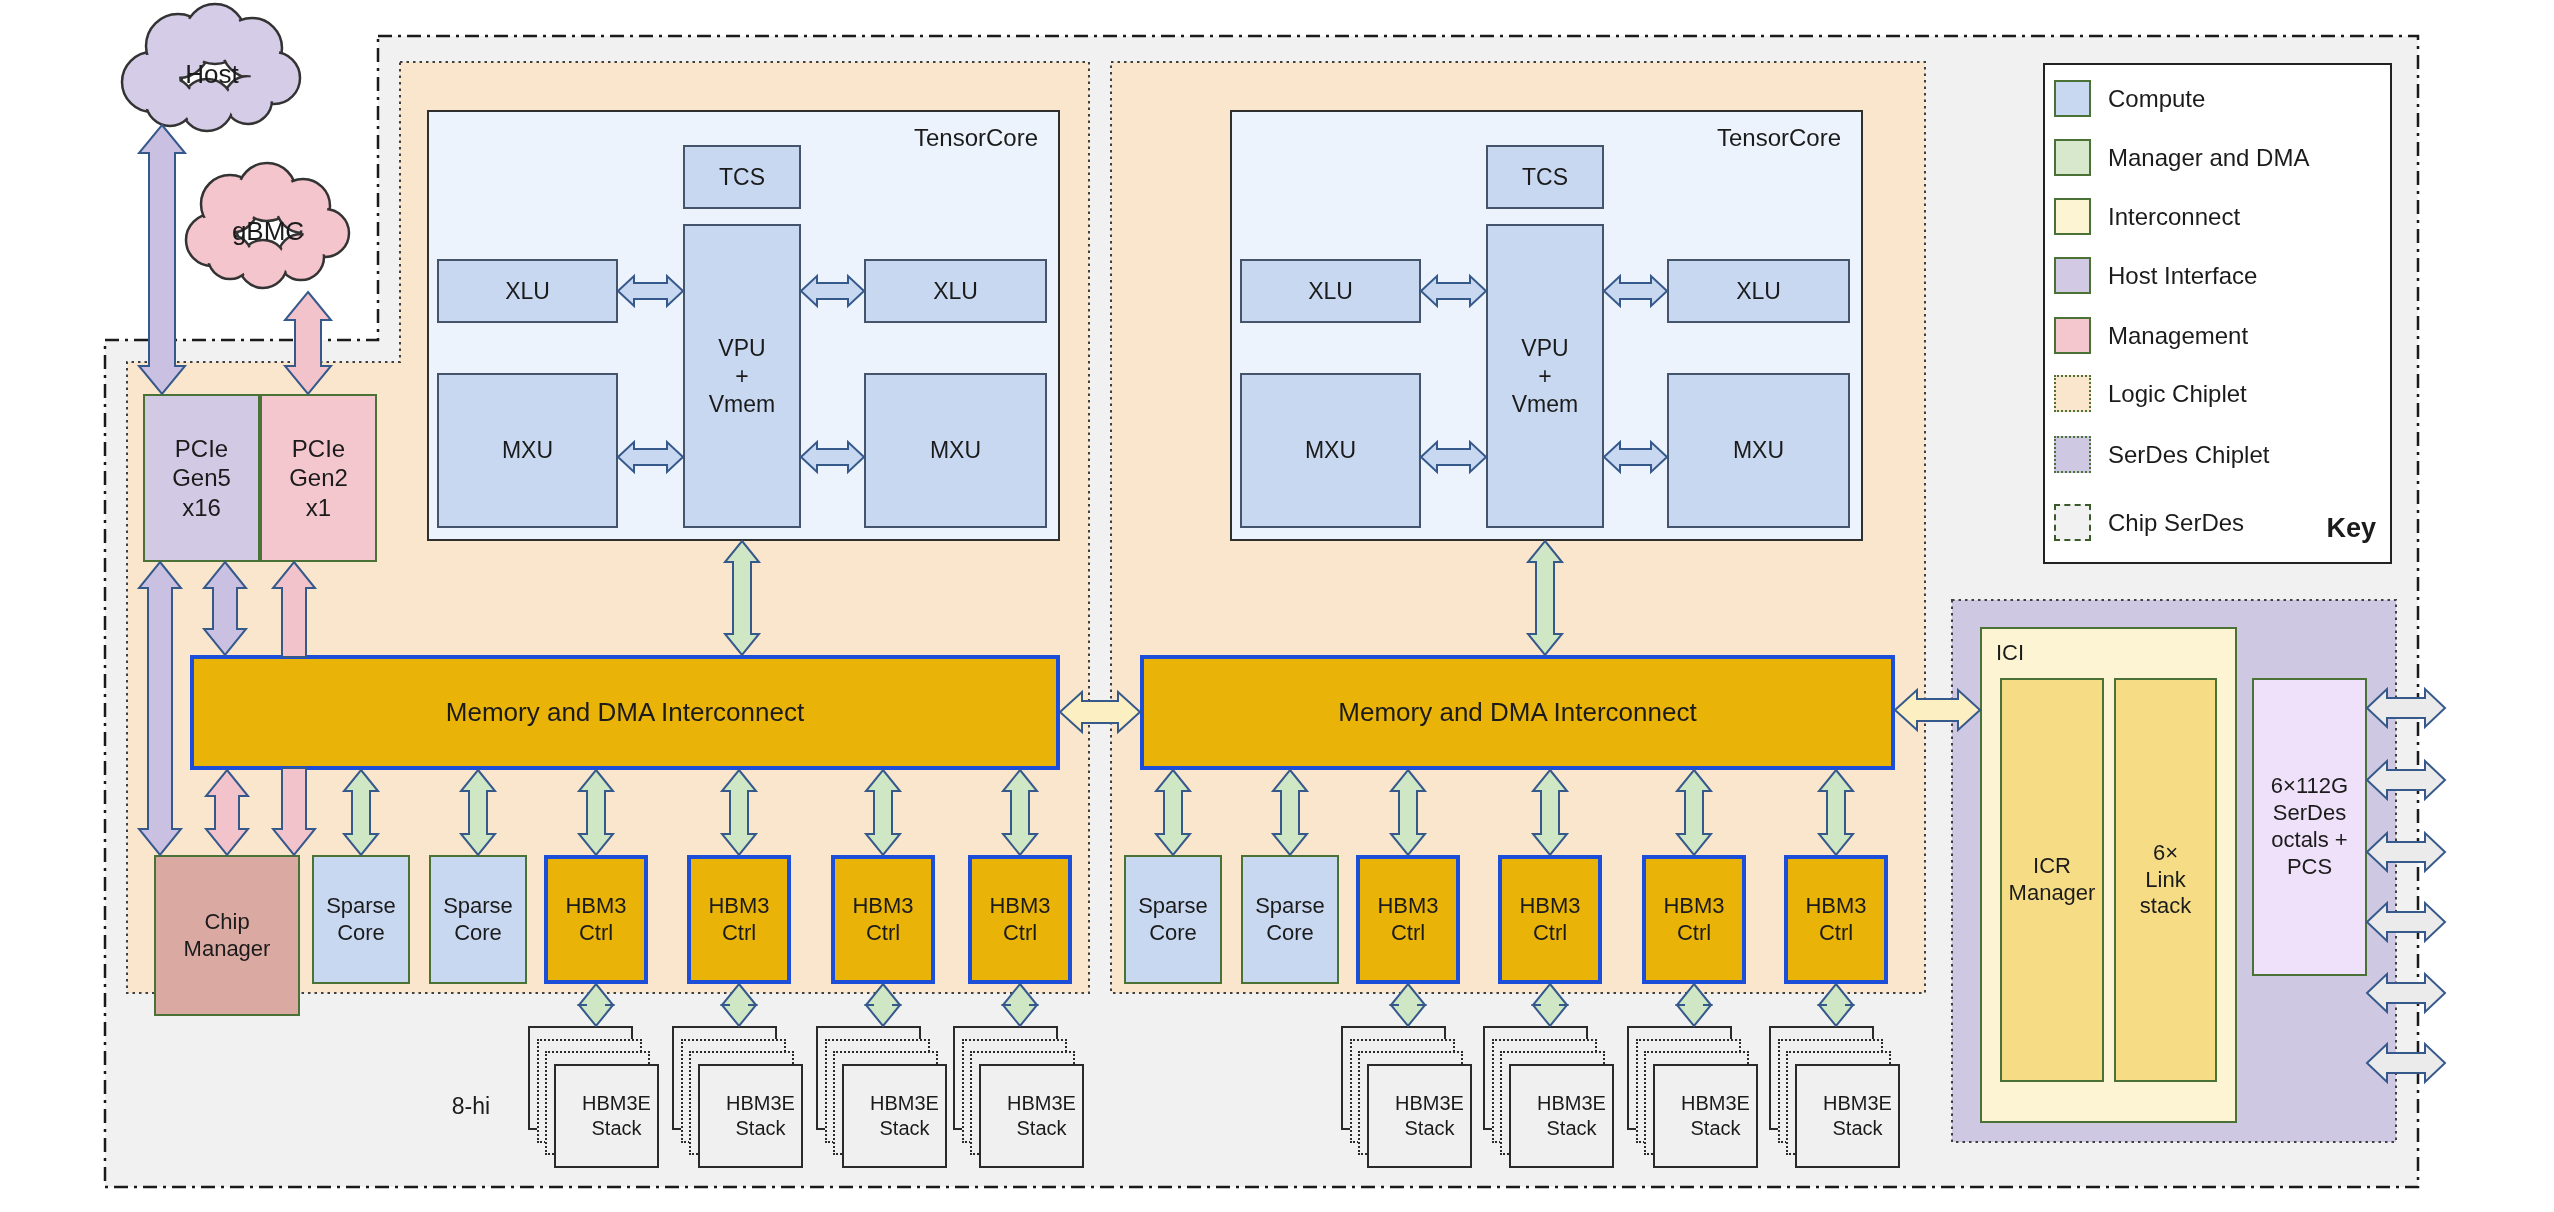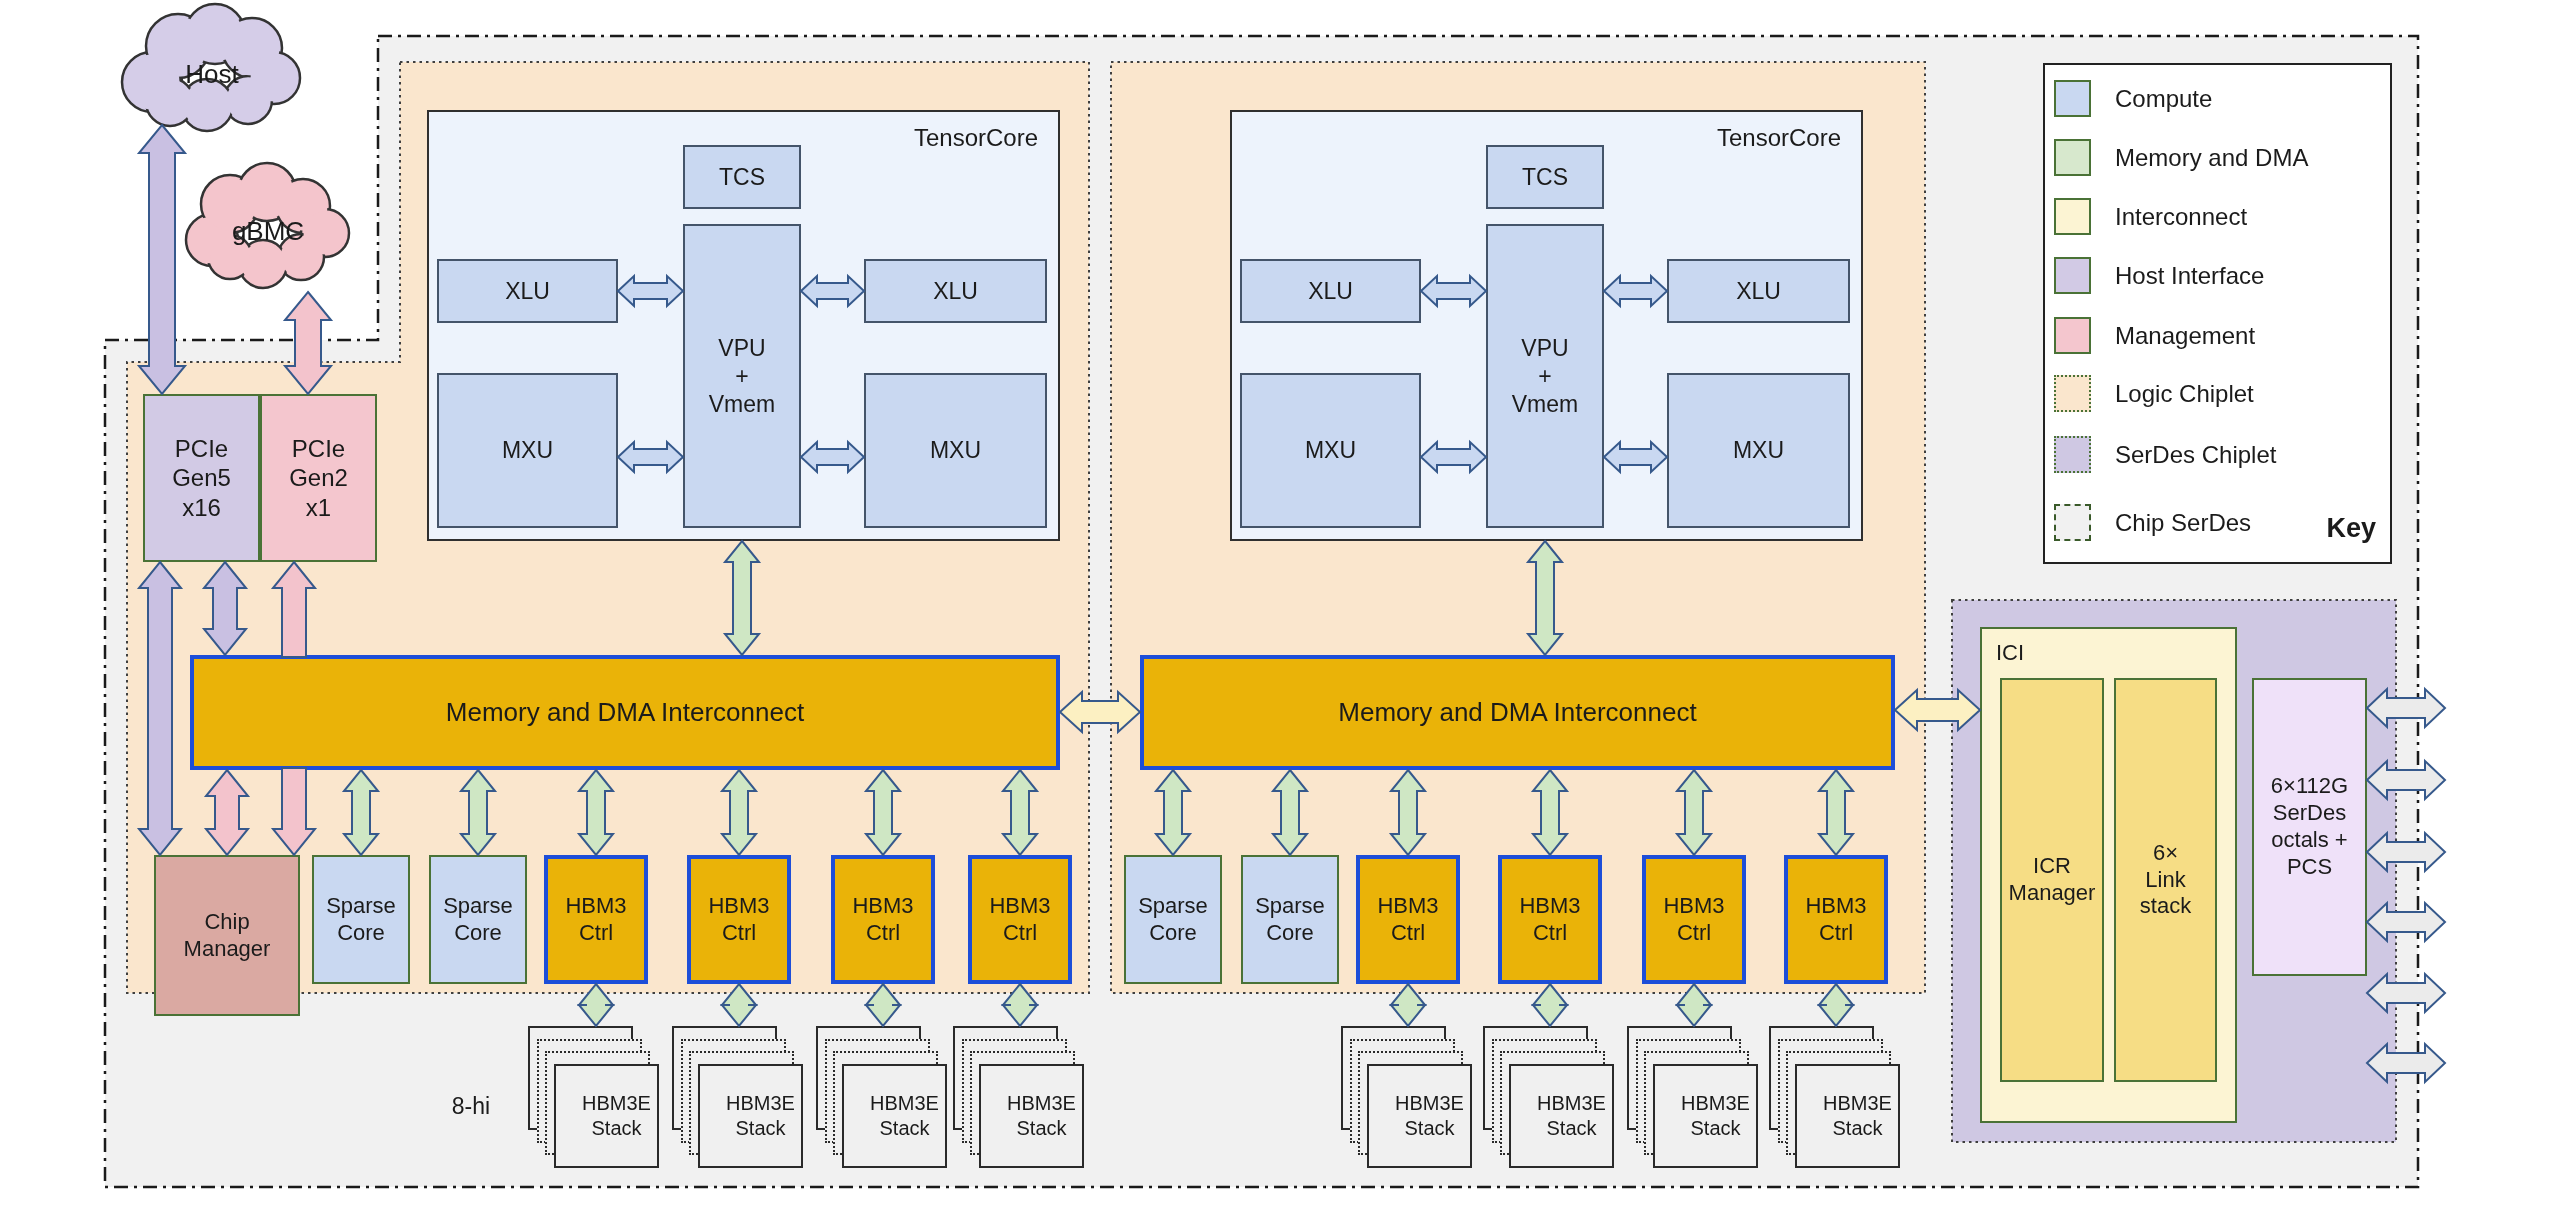--- a/index.html
+++ b/index.html
@@ -27,7 +27,7 @@
   .slf{left:26px;top:38px;display:flex;align-items:center;justify-content:center;text-align:center;
        white-space:pre-line;font-size:20px;line-height:1.25;}
   .txt{position:absolute;white-space:pre-line;}
-  .key-row{position:absolute;display:flex;align-items:center;gap:24px;height:37px;}
+  .key-row{position:absolute;display:flex;align-items:center;gap:17px;height:37px;}
   .key-swatch{width:37px;height:37px;box-sizing:border-box;flex:0 0 auto;}
   .sw-solid{border:2px solid #4a7236;}
   .sw-dotted{border:2px dotted #4a7236;}

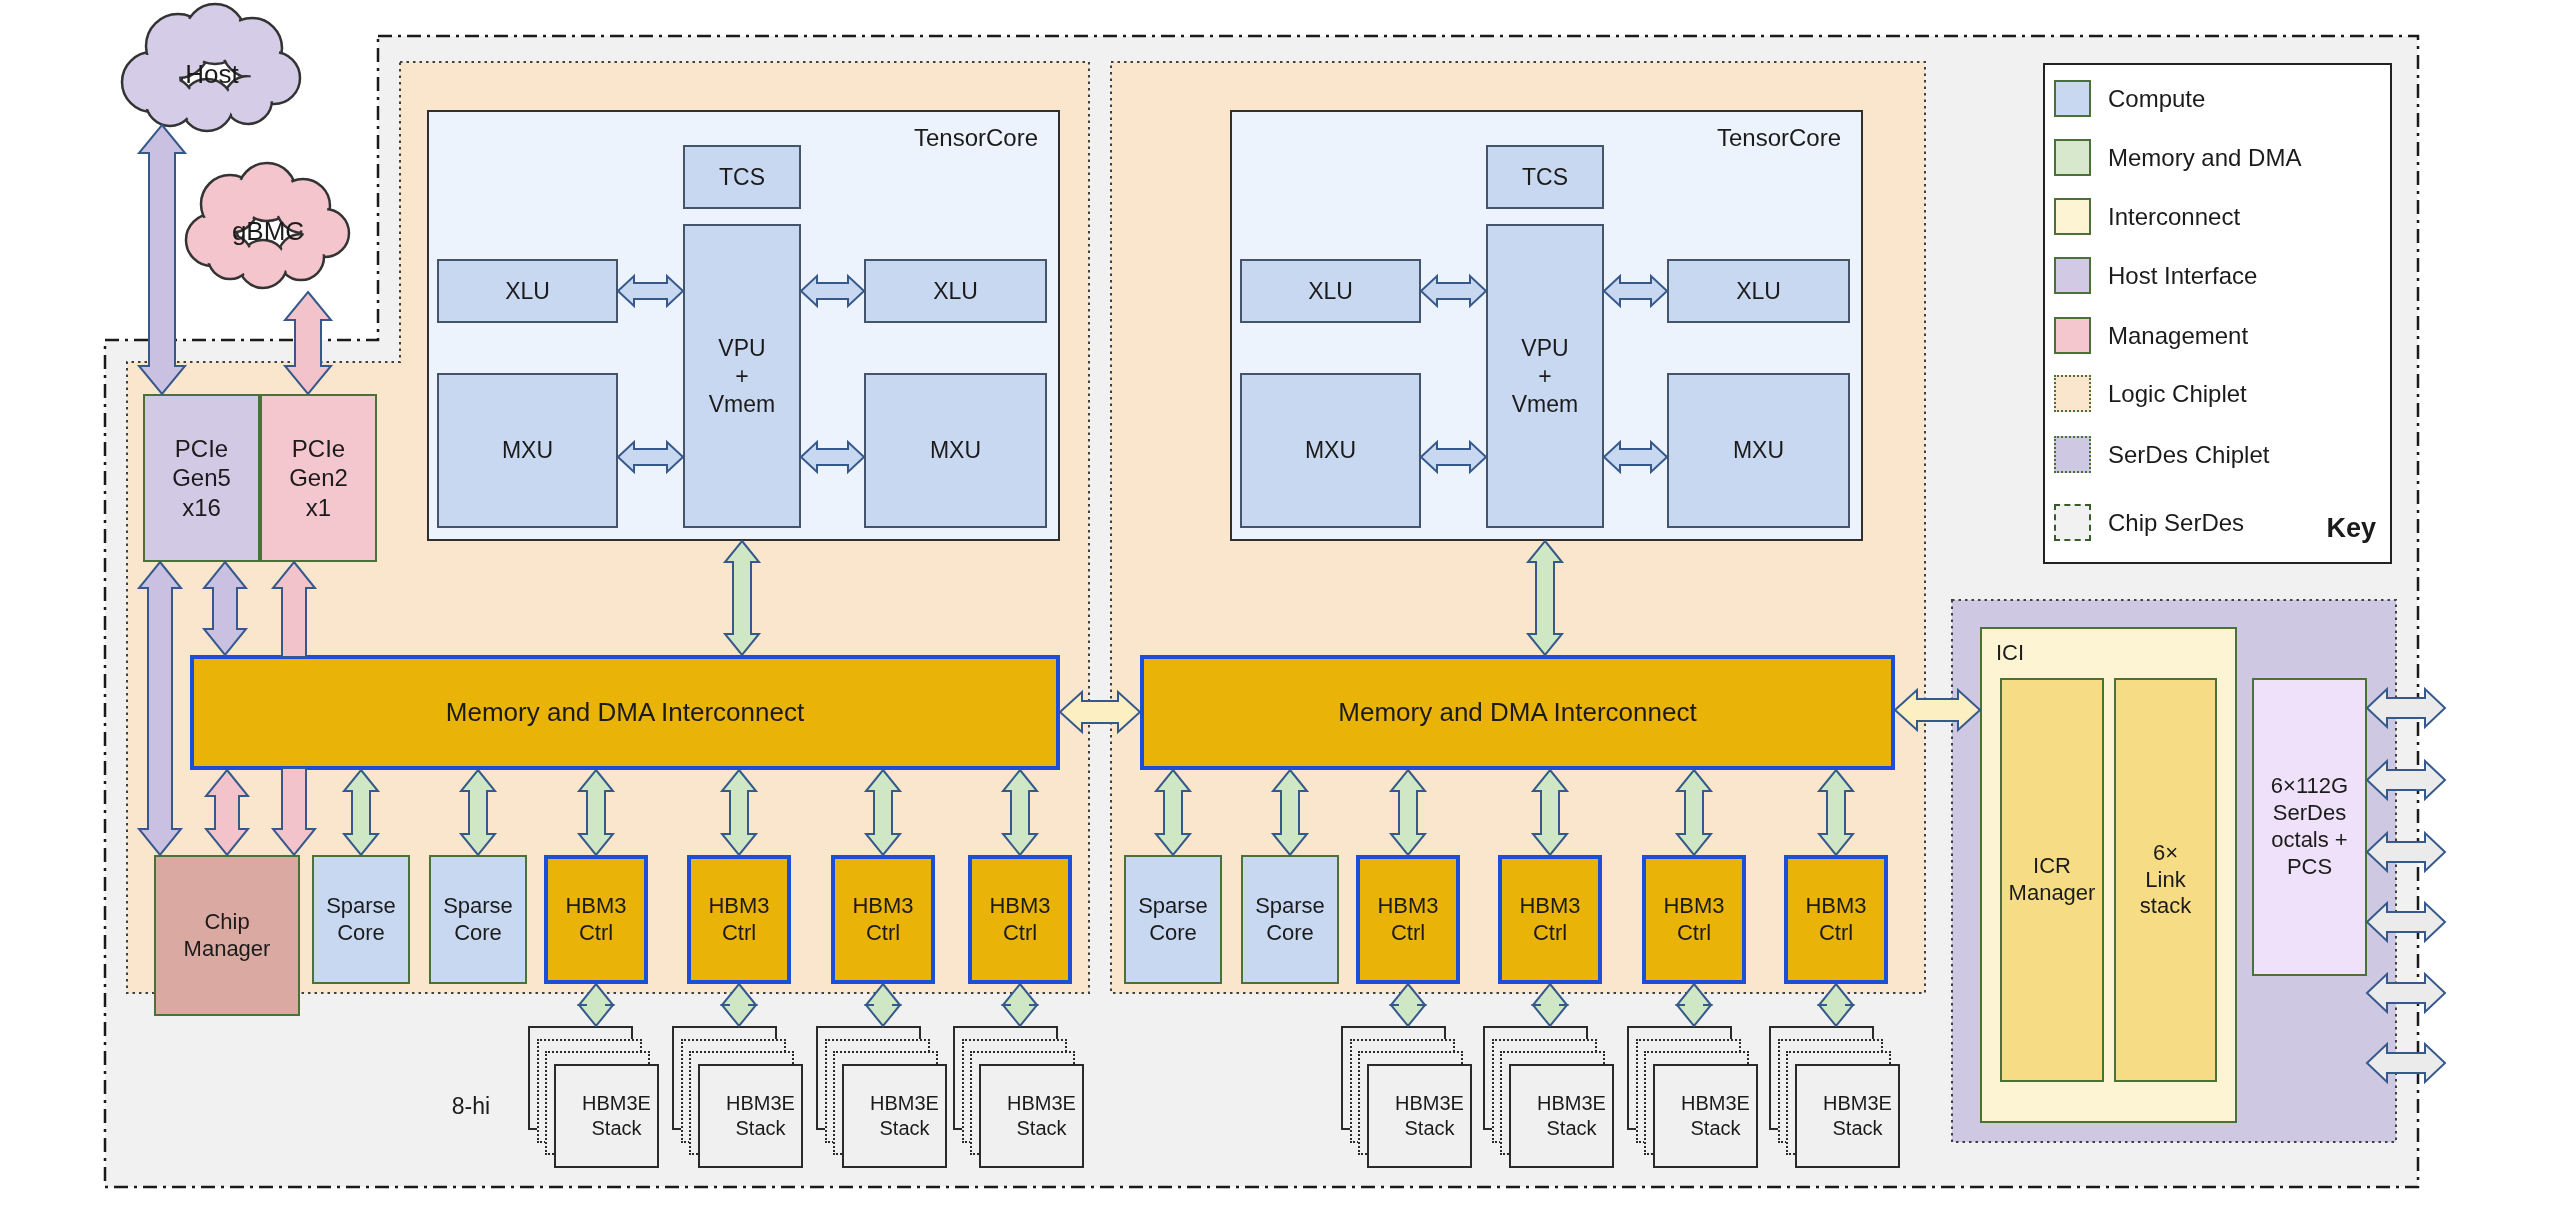--- a/index.html
+++ b/index.html
@@ -223,7 +223,7 @@
   </div>
   <div class="key-row" style="left:2054px;top:139px">
     <span class="key-swatch sw-solid" style="background: rgb(215, 232, 205);"></span>
-    <span class="key-label">Memory and DMA</span>
+    <span class="key-label">Manager and DMA</span>
   </div>
   <div class="key-row" style="left:2054px;top:198px">
     <span class="key-swatch sw-solid" style="background: rgb(252, 244, 211);"></span>

